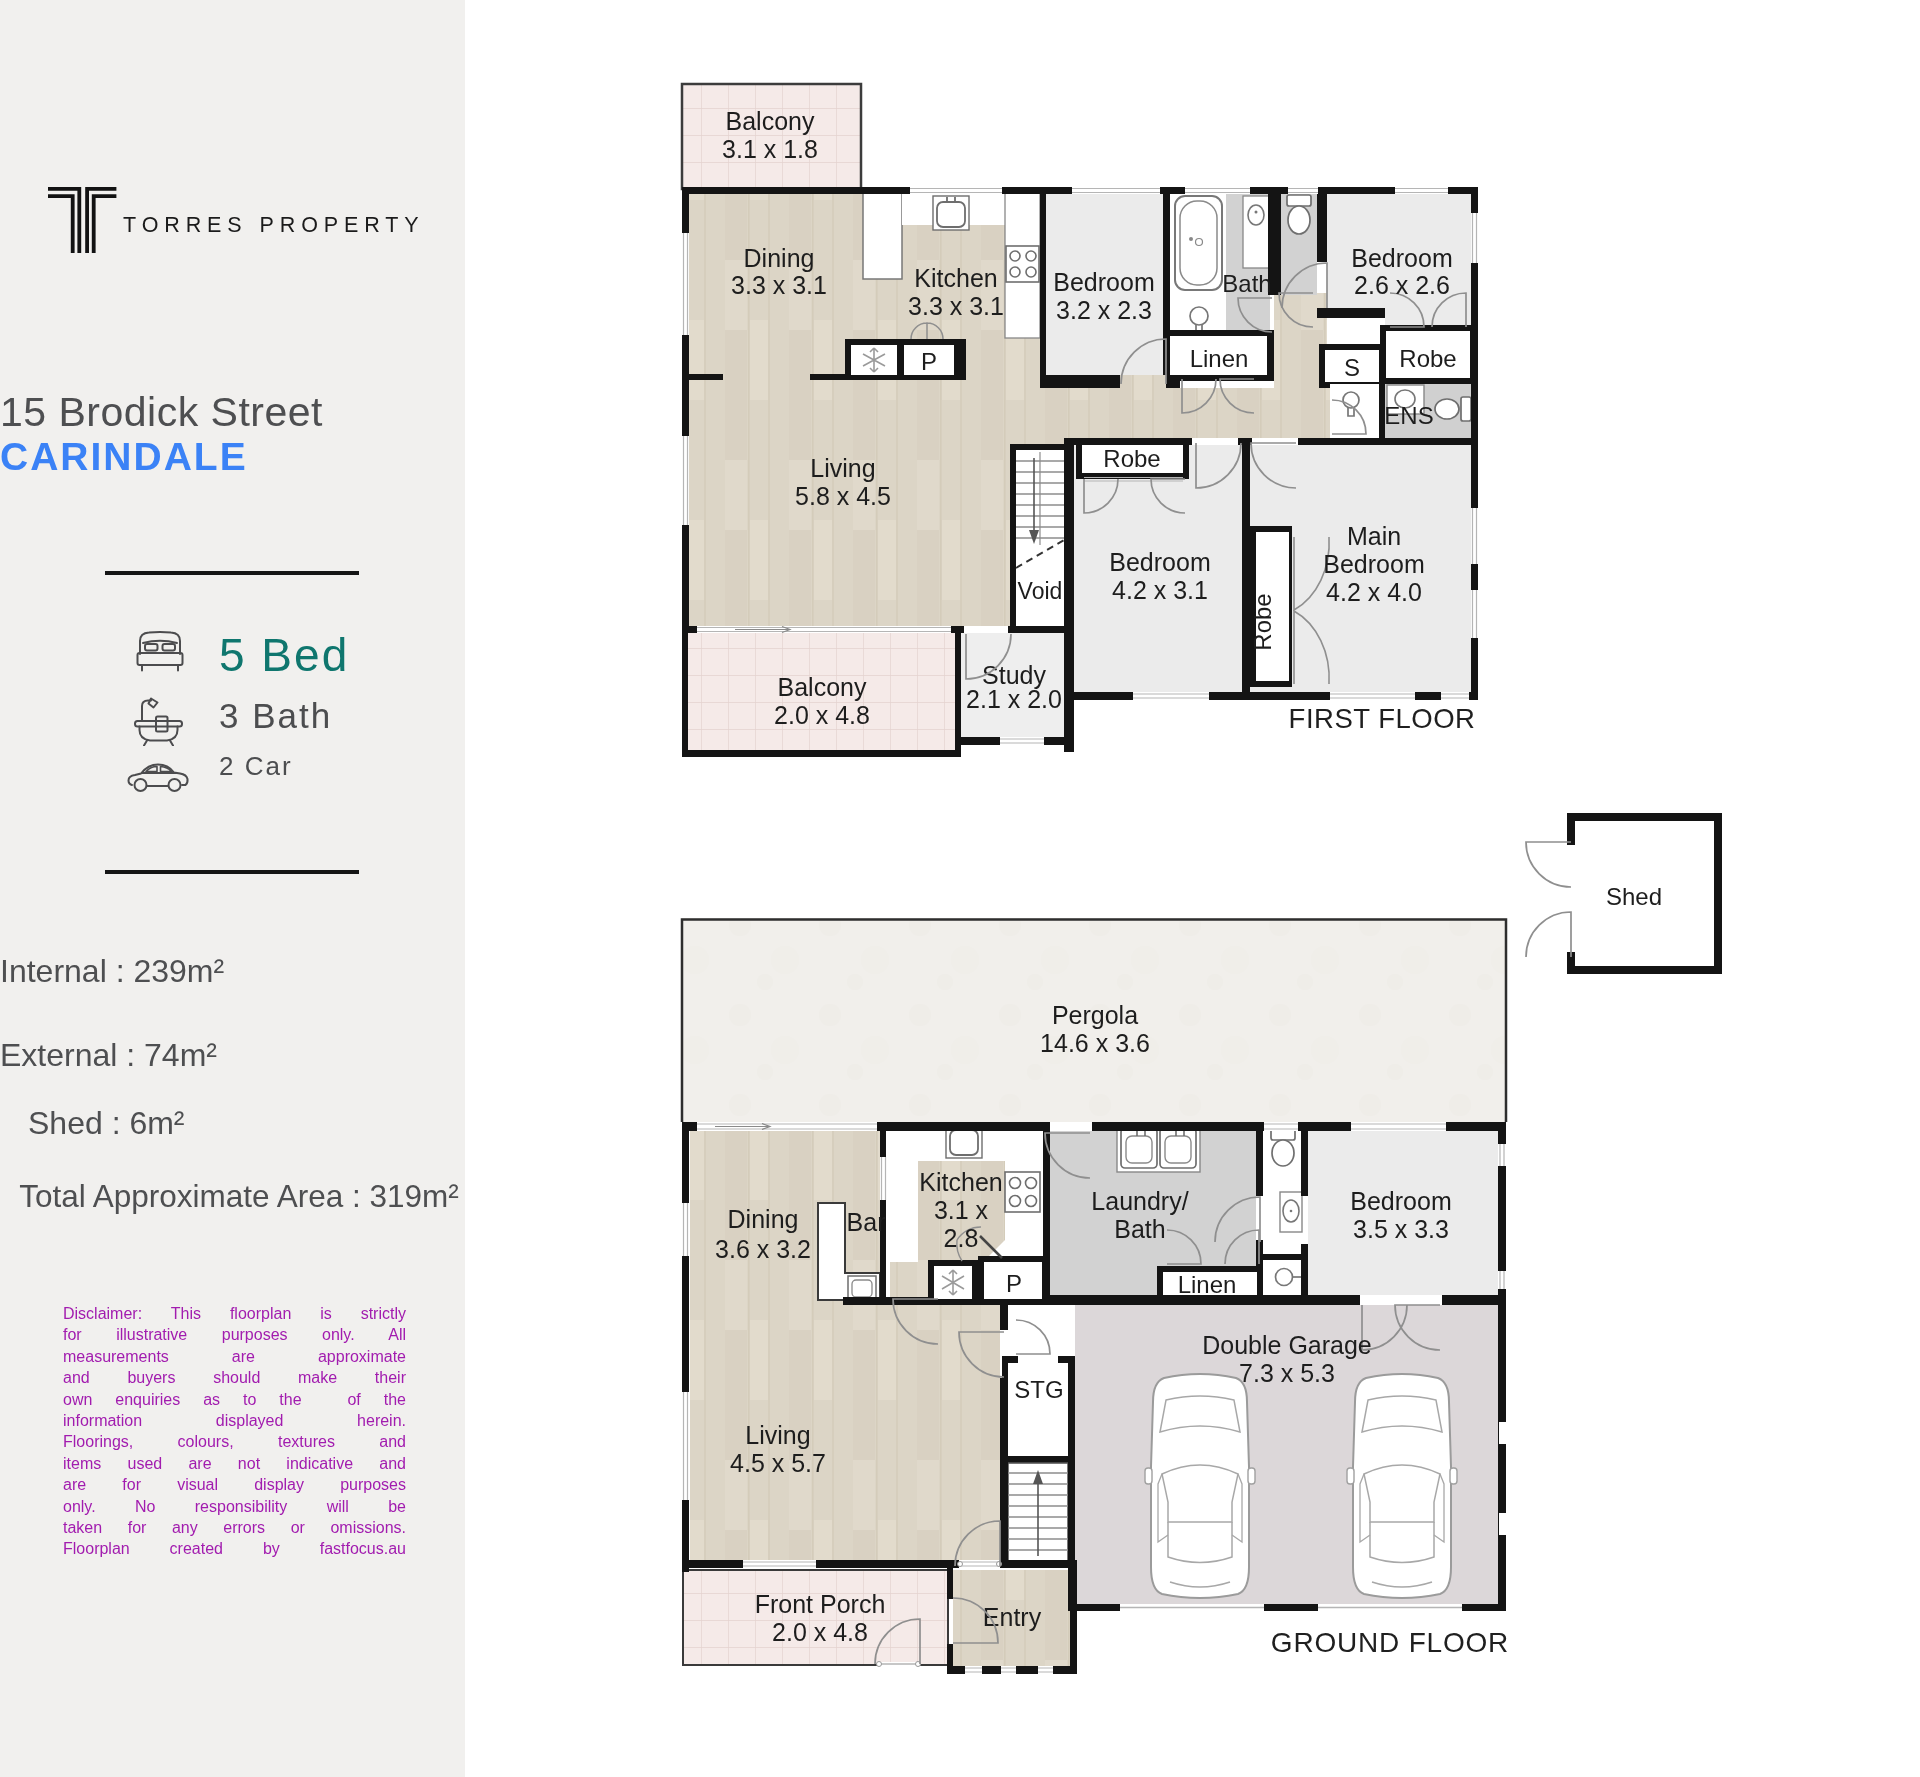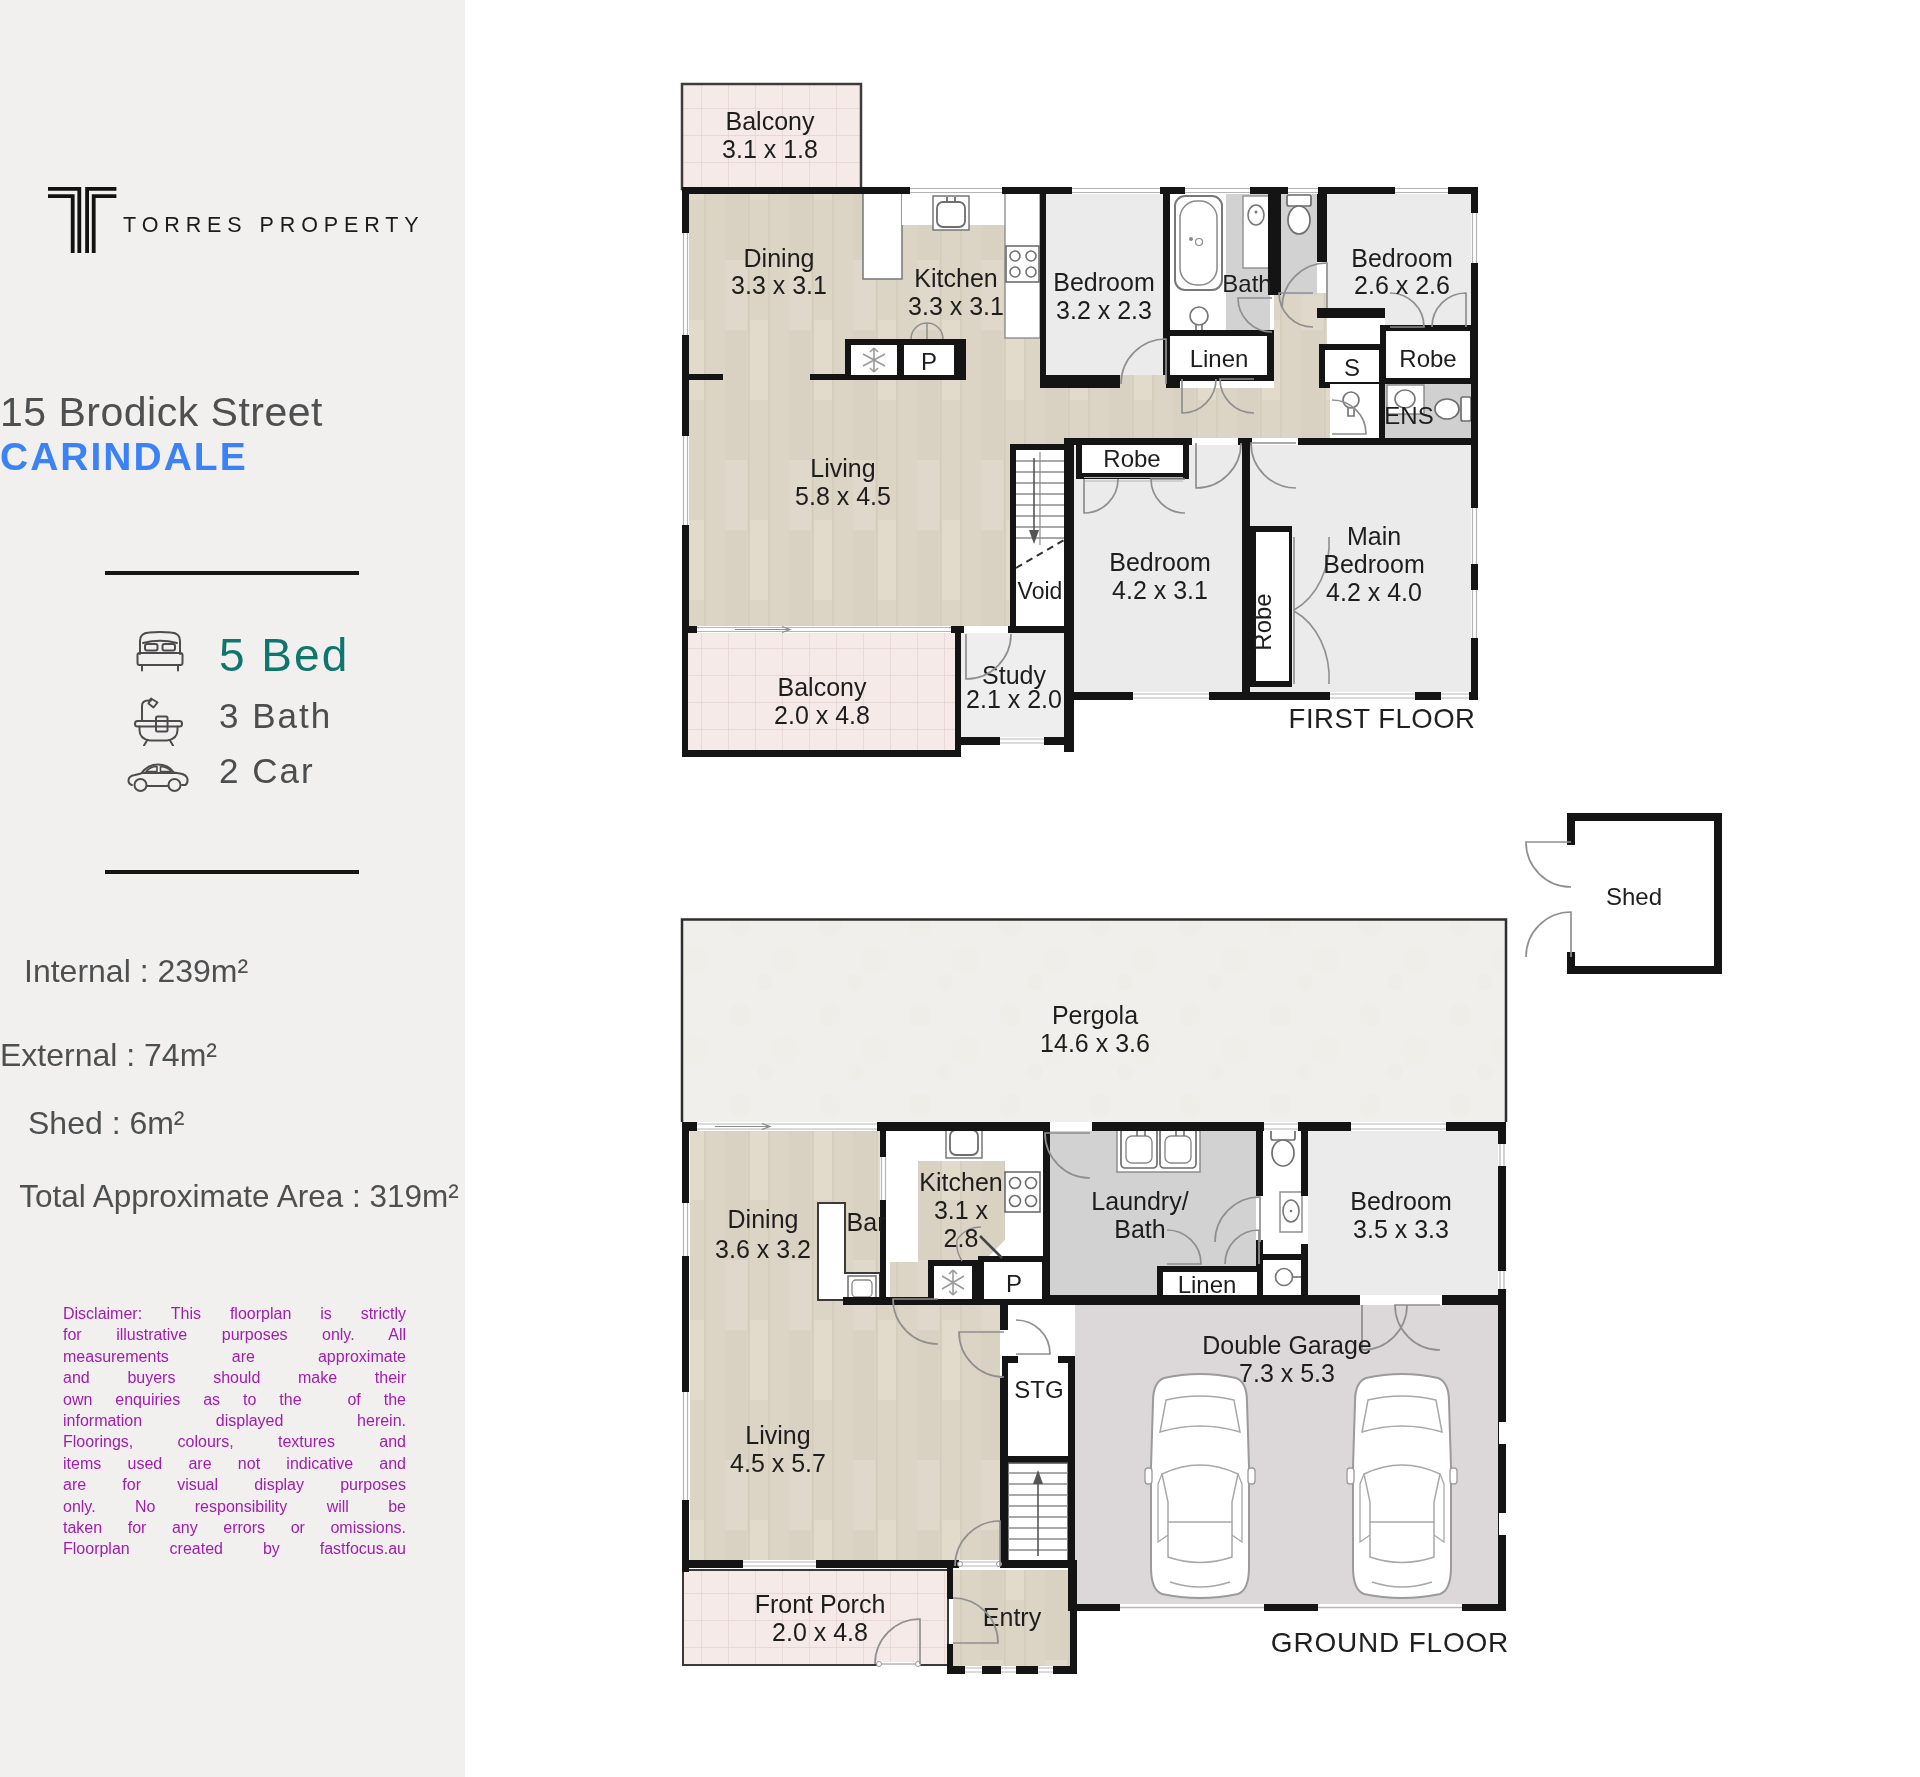--- a/index.html
+++ b/index.html
@@ -69,7 +69,7 @@
   </g>
 </svg>
 
-<div class="abs" style="left:219px;top:751px;font-size:35px;letter-spacing:2px;color:#4c4d4f;">2 Car</div>
+<div class="abs" style="left:219px;top:751px;font-size:26px;letter-spacing:2px;color:#4c4d4f;">2 Car</div>
 
 <div class="abs" style="left:105px;top:870px;width:254px;height:4px;background:#151515;"></div>
 

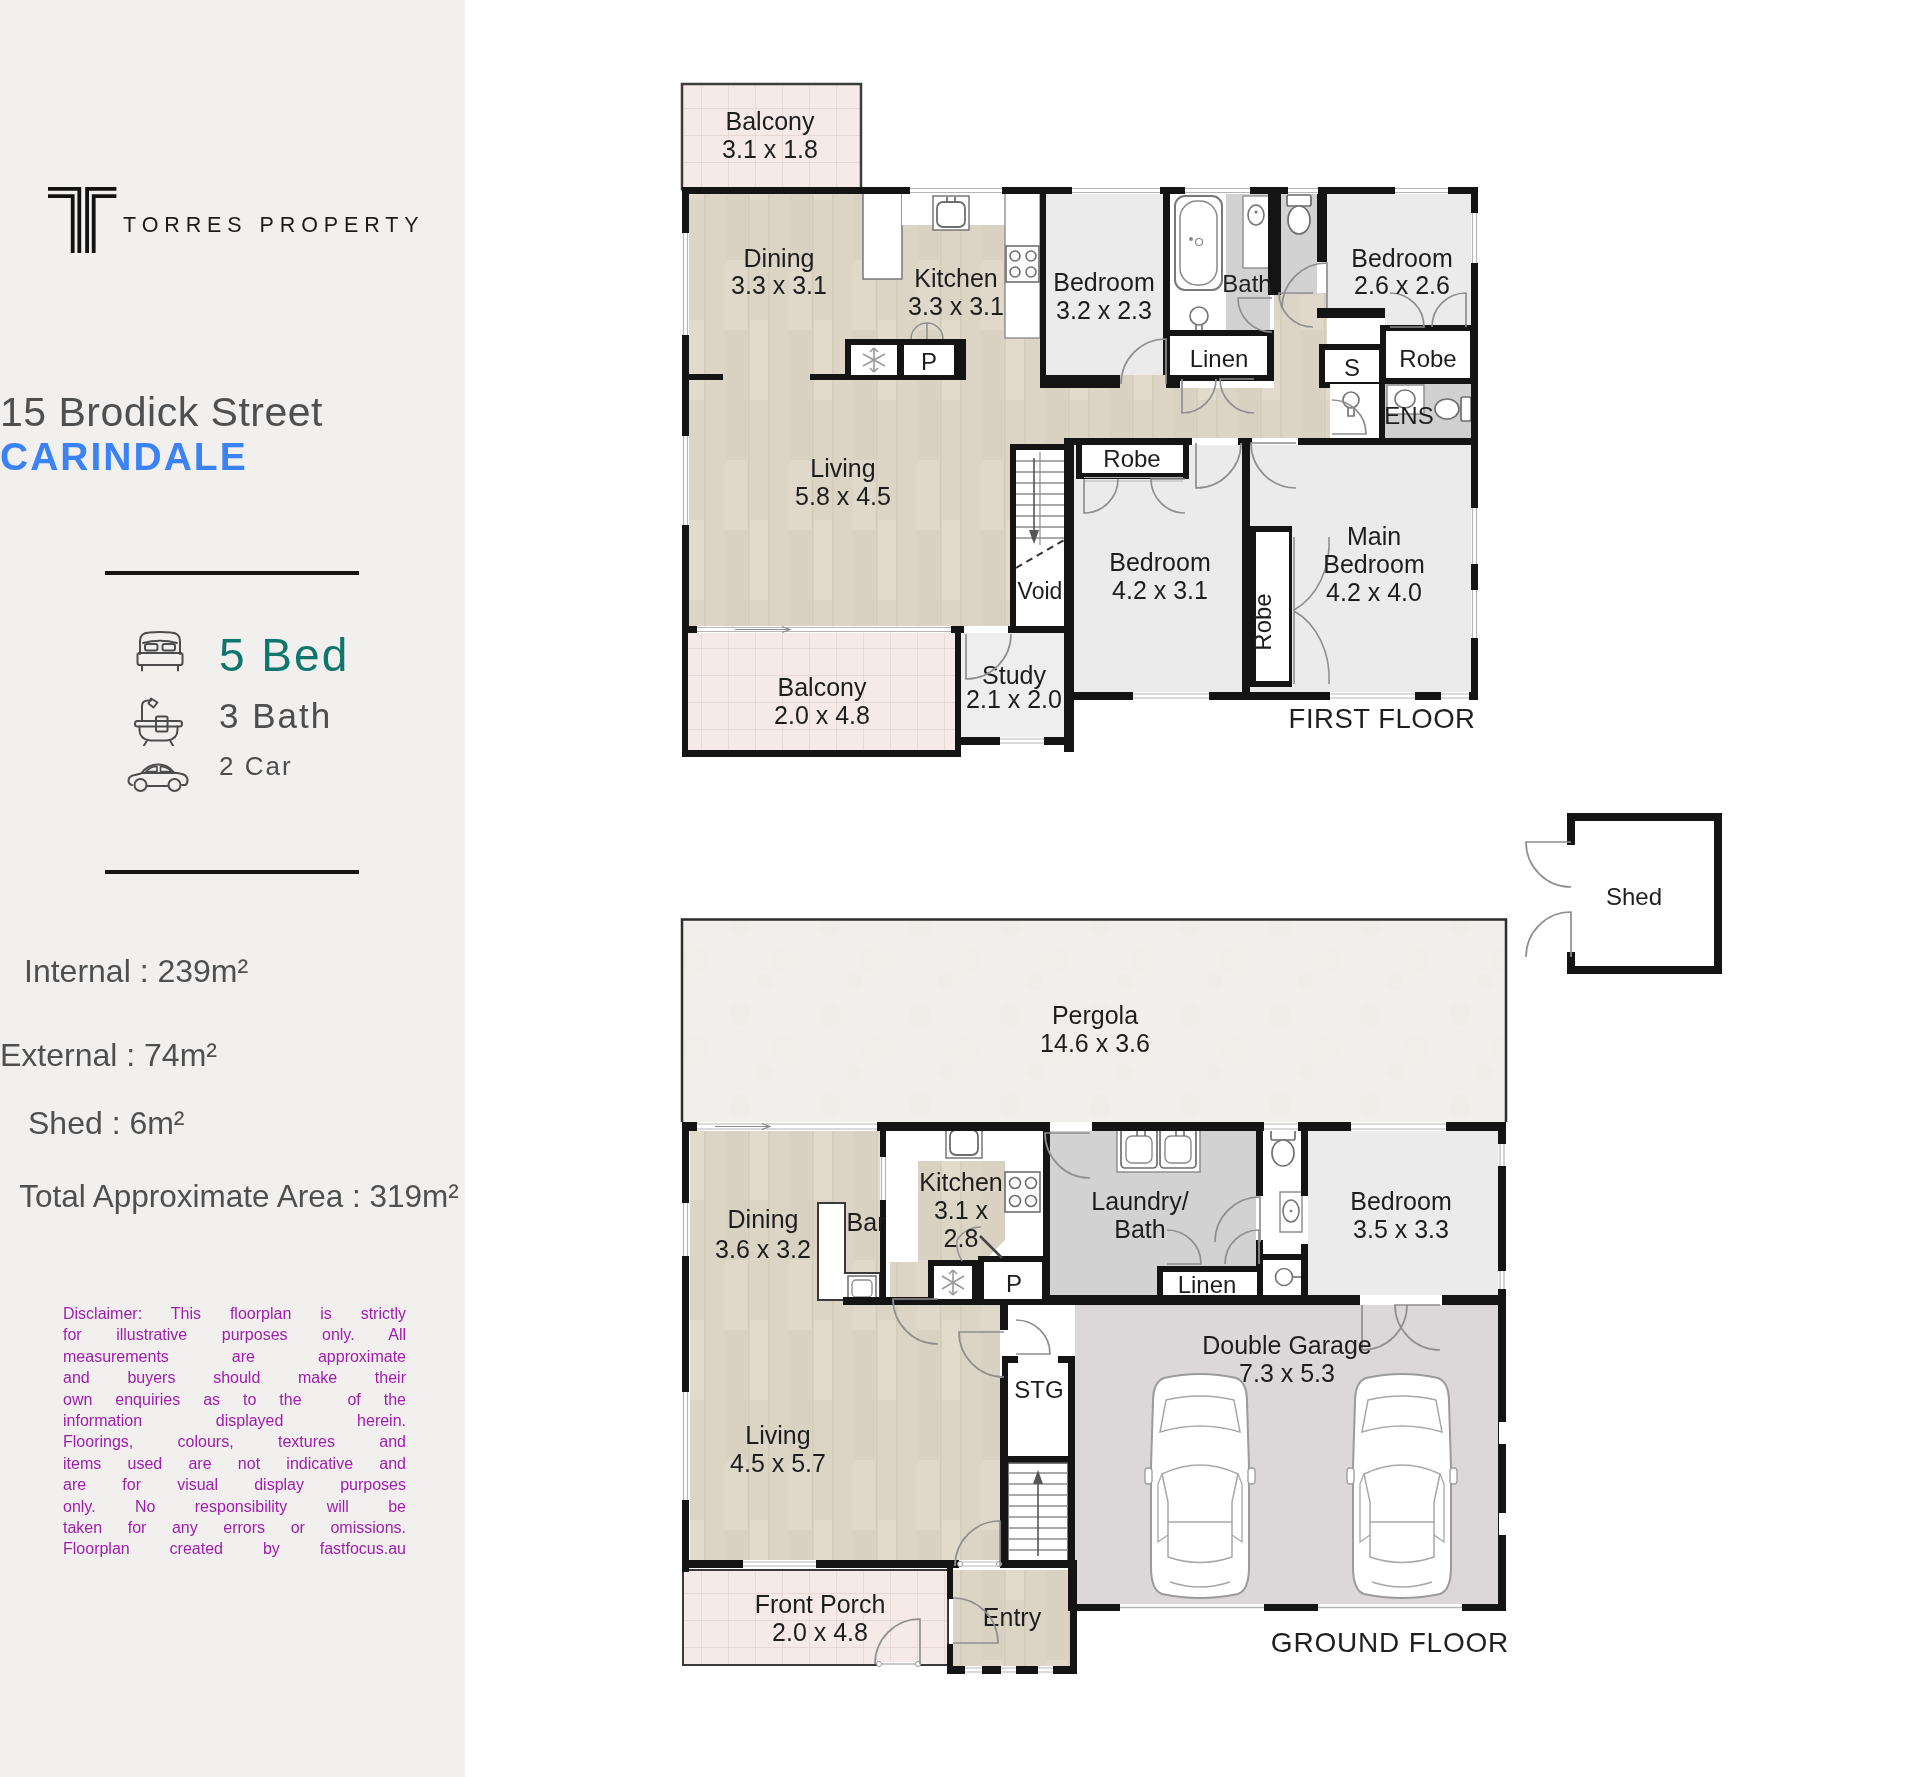--- a/index.html
+++ b/index.html
@@ -73,7 +73,7 @@
 
 <div class="abs" style="left:105px;top:870px;width:254px;height:4px;background:#151515;"></div>
 
-<div class="abs ctr" style="top:953px;font-size:32px;color:#4e4f51;padding-left:24px;">Internal : 239m²</div>
+<div class="abs ctr" style="top:953px;font-size:32px;color:#4e4f51;">Internal : 239m²</div>
 
 <div class="abs ctr" style="top:1037px;font-size:32px;color:#4e4f51;">External : 74m²</div>
 

